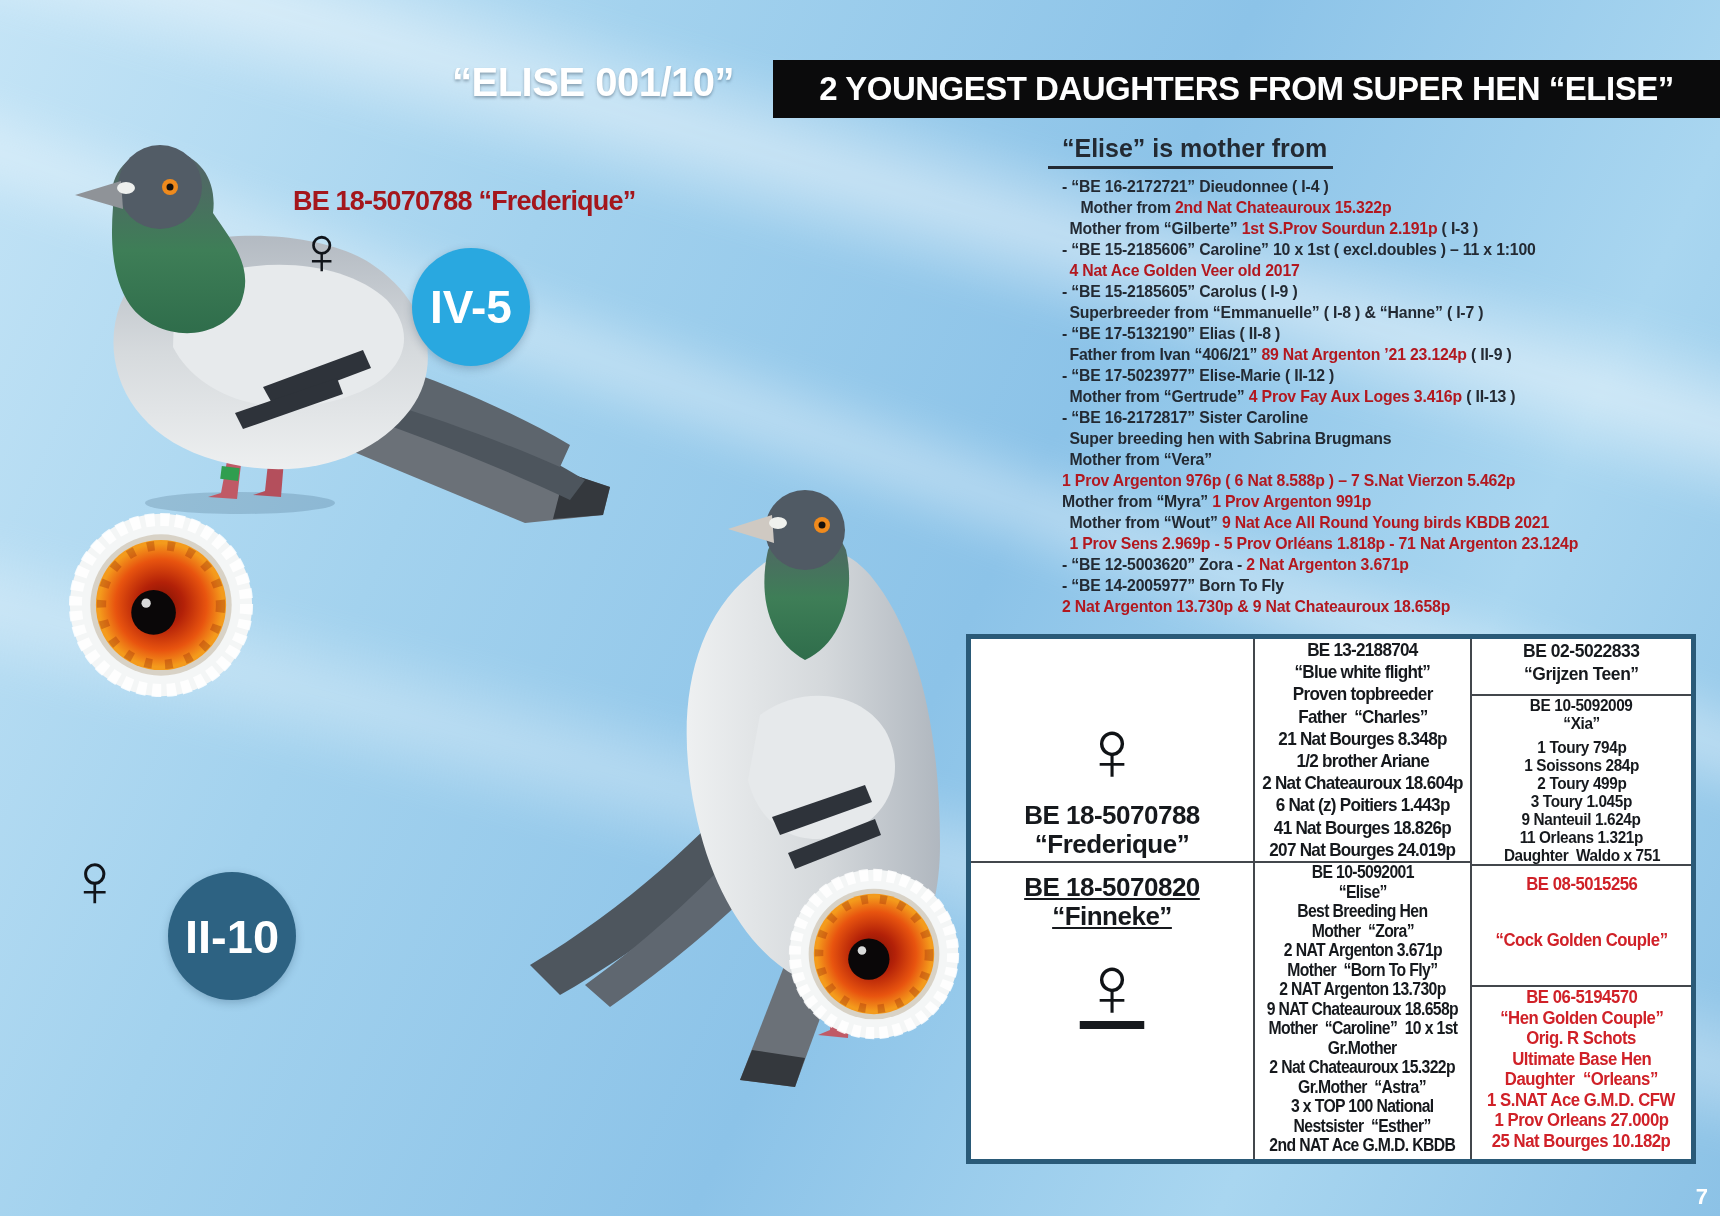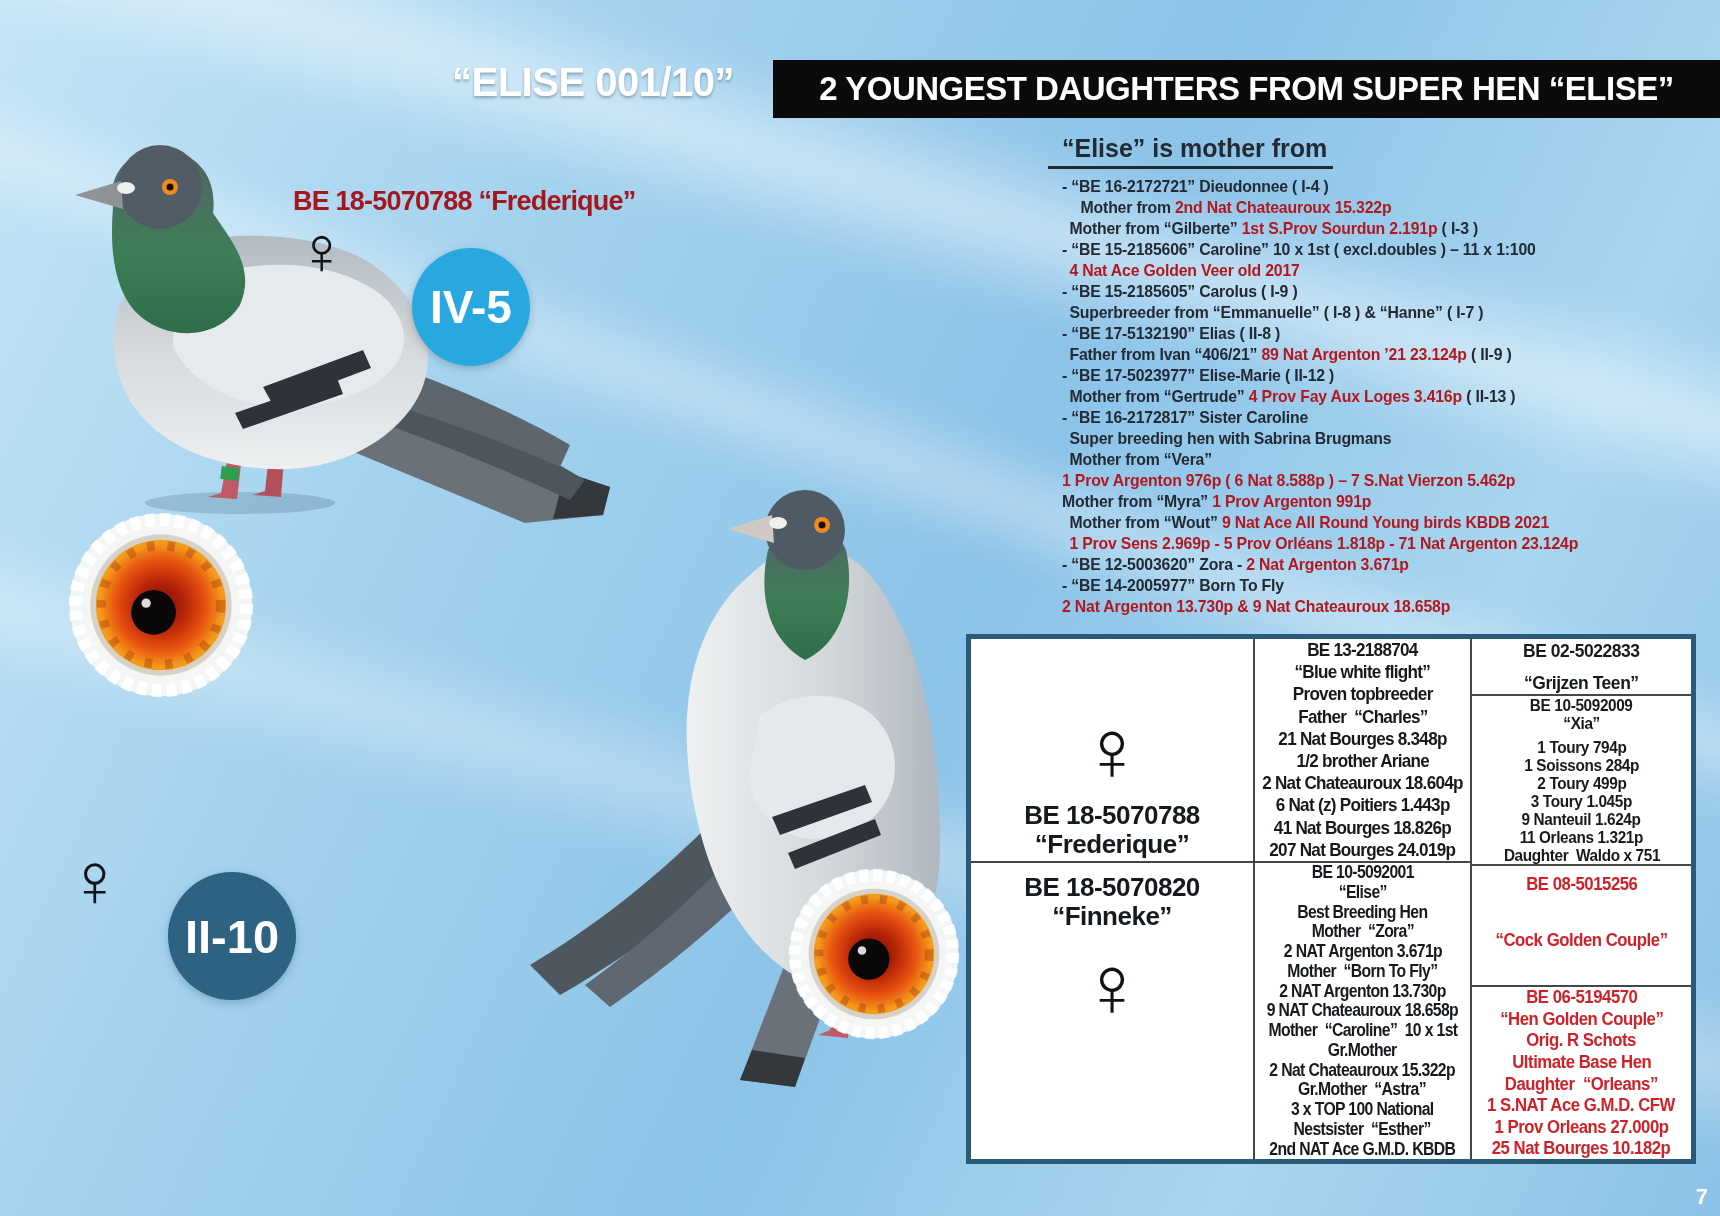--- a/index.html
+++ b/index.html
@@ -46,7 +46,7 @@
   .pc1 { width:284px; border-right:2px solid #43474c; }
   .pc2 { width:217px; border-right:2px solid #43474c; }
   .pc3 { flex:1; }
-  .cell { display:flex; flex-direction:column; align-items:center; justify-content:space-between;
+  .cell { display:flex; flex-direction:column; align-items:center; justify-content:flex-start;
           text-align:center; color:#16191d; font-weight:bold; overflow:hidden; }
   .bb { border-bottom:2px solid #43474c; }
   .c1a { height:224px; justify-content:flex-end; padding-bottom:2px; }

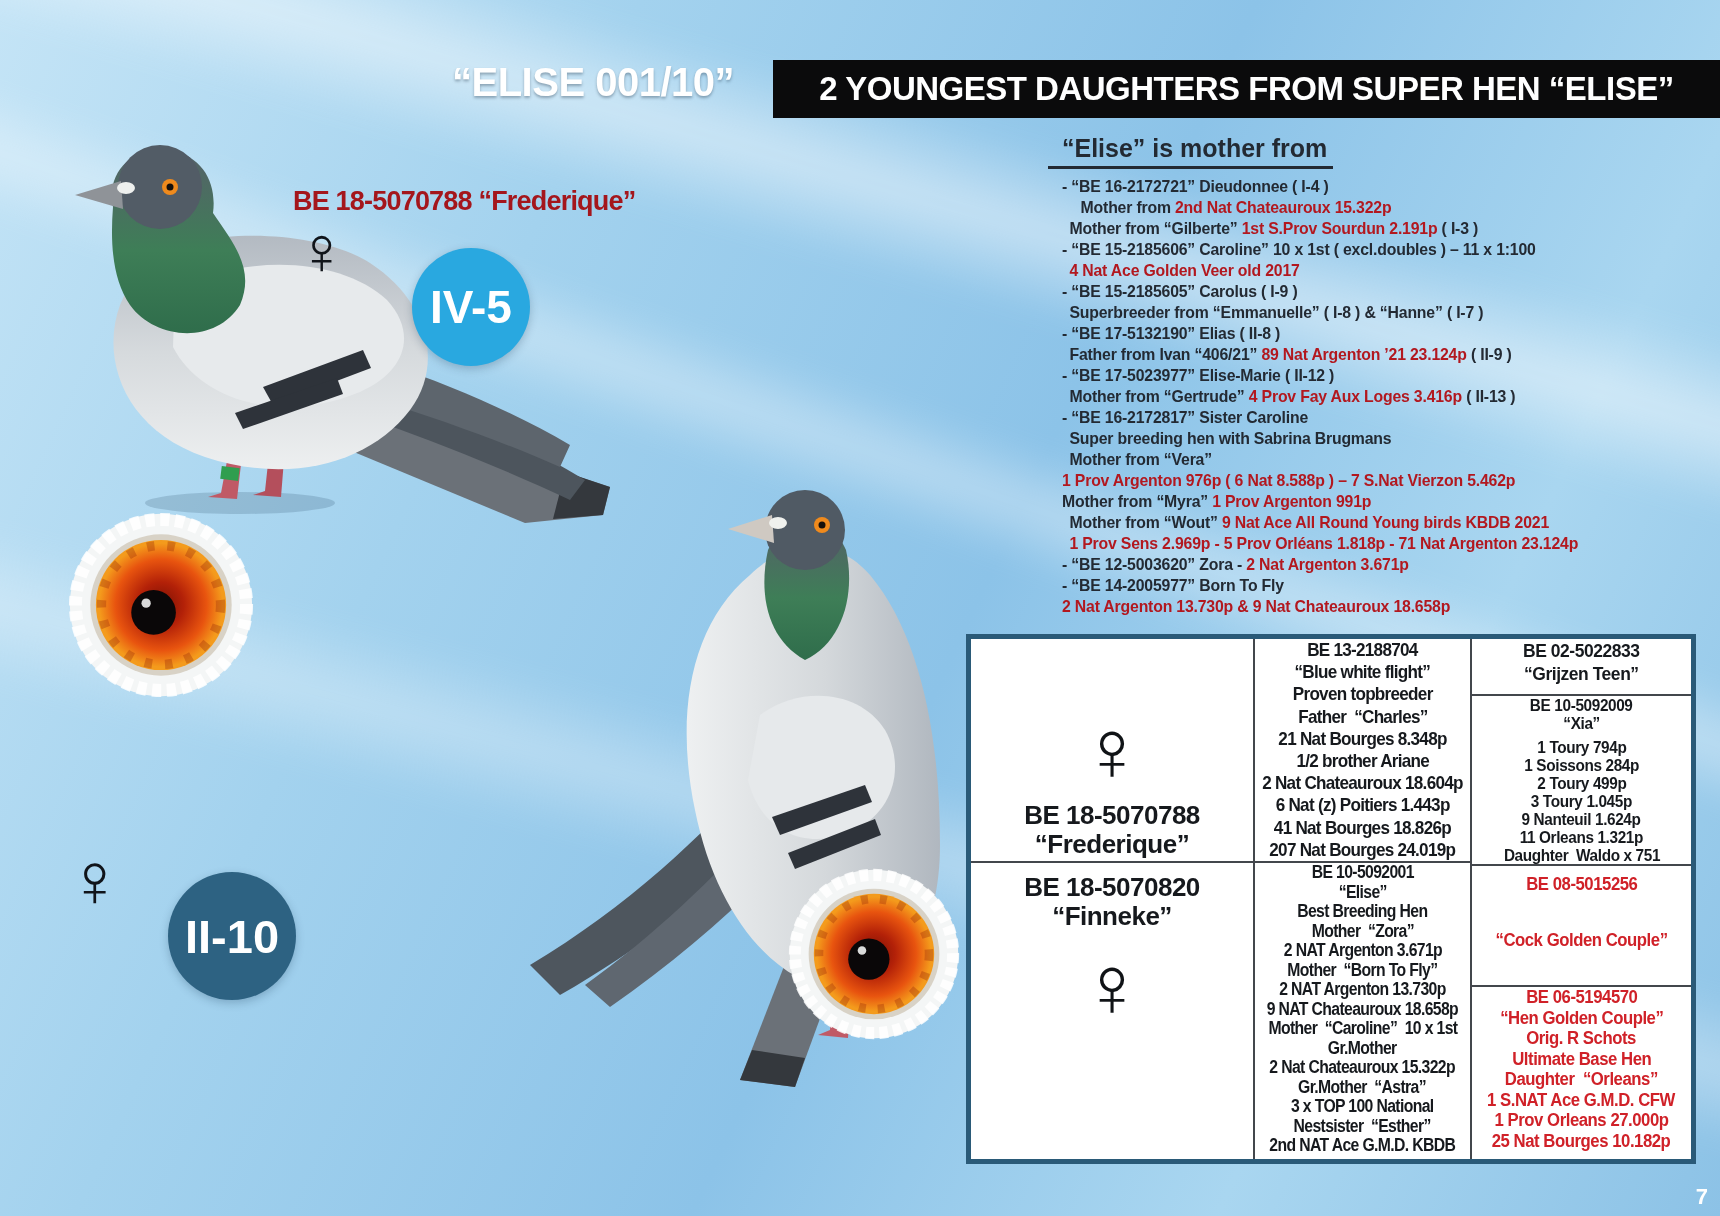--- a/index.html
+++ b/index.html
@@ -50,7 +50,7 @@
           text-align:center; color:#16191d; font-weight:bold; overflow:hidden; }
   .bb { border-bottom:2px solid #43474c; }
   .c1a { height:224px; justify-content:flex-end; padding-bottom:2px; }
-  .c1b { flex:1; justify-content:flex-start; padding-top:10px; }
+  .c1b { flex:1; justify-content:flex-start; padding-top:10px;text-decoration:underline; }
   .ringline { font-size:26px; line-height:29px; letter-spacing:-0.5px; white-space:pre; }
   .venus-tab { font-size:86px; line-height:90px; font-weight:bold; color:#101316; }
   .c1a .venus-tab { margin-bottom:6px; }

